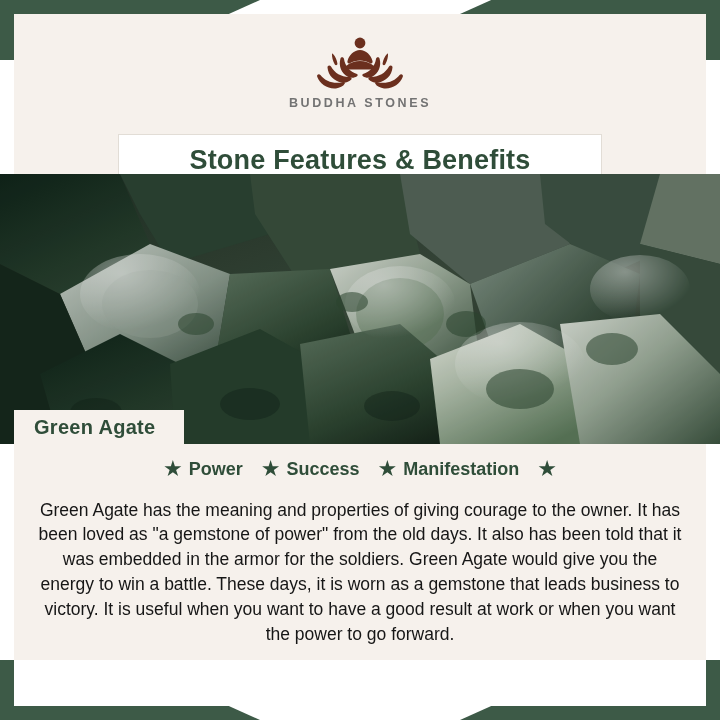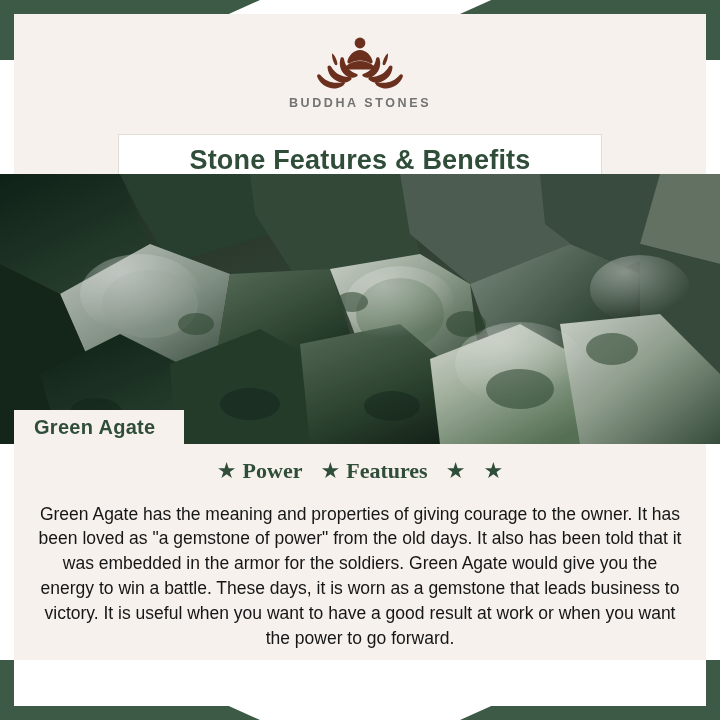--- a/index.html
+++ b/index.html
@@ -195,10 +195,9 @@
     line-height: 1;
   }
   .kw .kw-label {
-    font-size: 22px;
+    font-size: 18px;
     font-weight: 700;
     color: #2f4d39;
-    font-family: Liberation Serif, serif;
   }
 
   .paragraph {

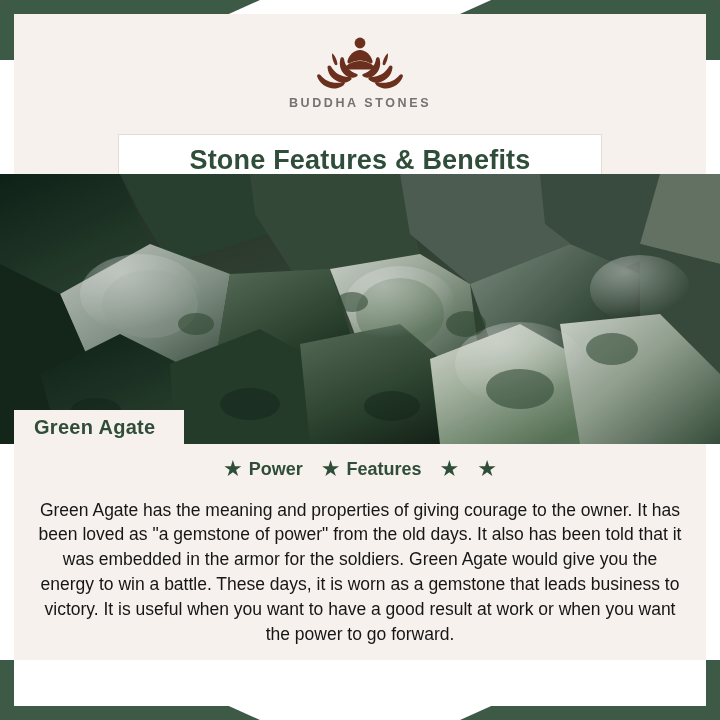--- a/index.html
+++ b/index.html
@@ -363,7 +363,7 @@
       </div>
       <div class="kw">
         <span class="star">★</span>
-        <span class="kw-label">Features</span>
+        <span class="kw-label">Success</span>
       </div>
       <div class="kw">
         <span class="star">★</span>

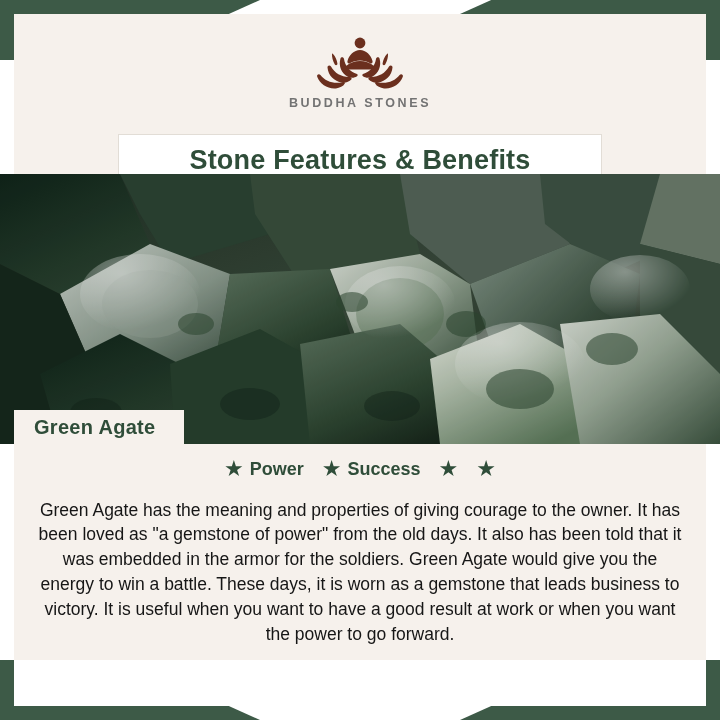--- a/index.html
+++ b/index.html
@@ -367,6 +367,7 @@
       </div>
       <div class="kw">
         <span class="star">★</span>
+        <span class="kw-label">Manifestation</span>
       </div>
       <div class="kw">
         <span class="star">★</span>

